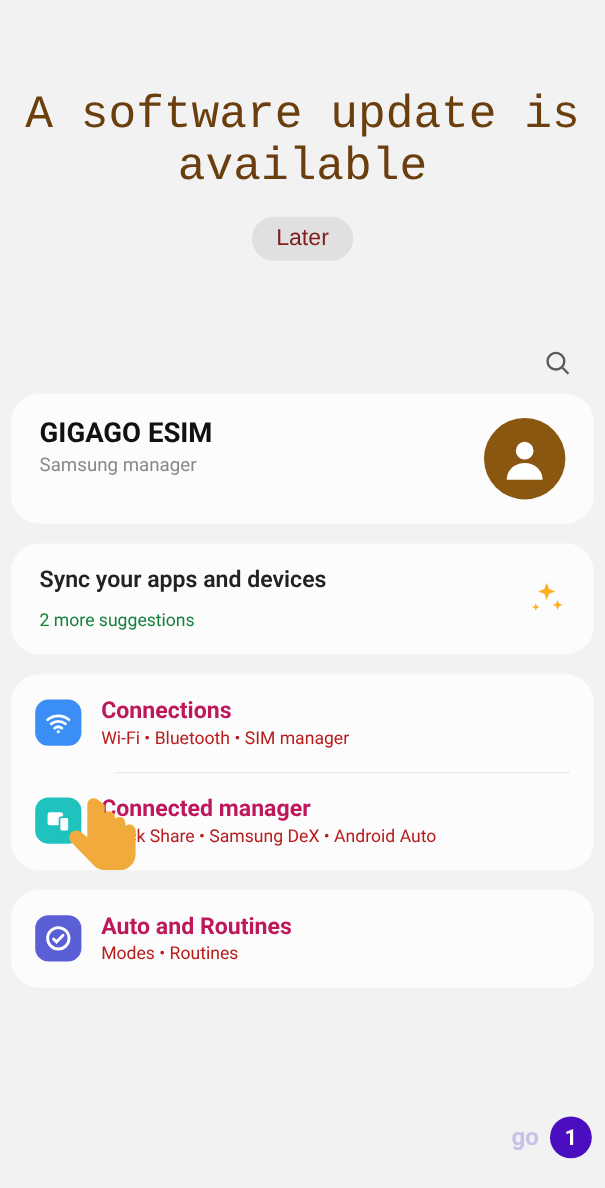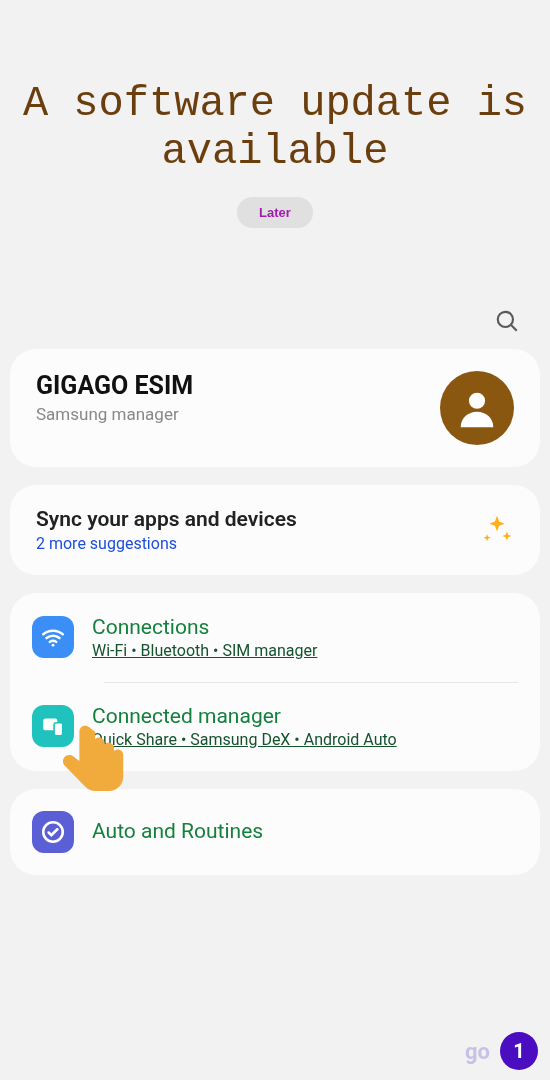--- a/index.html
+++ b/index.html
@@ -33,9 +33,9 @@
     border: none;
     border-radius: 20px;
     padding: 8px 22px;
-    font-size: 13px;
-    font-weight: 700;
-    color: #a21caf;
+    font-size: 21px;
+    font-weight: 400;
+    color: #7f1d1d;
     cursor: pointer;
   }
   .search-row {

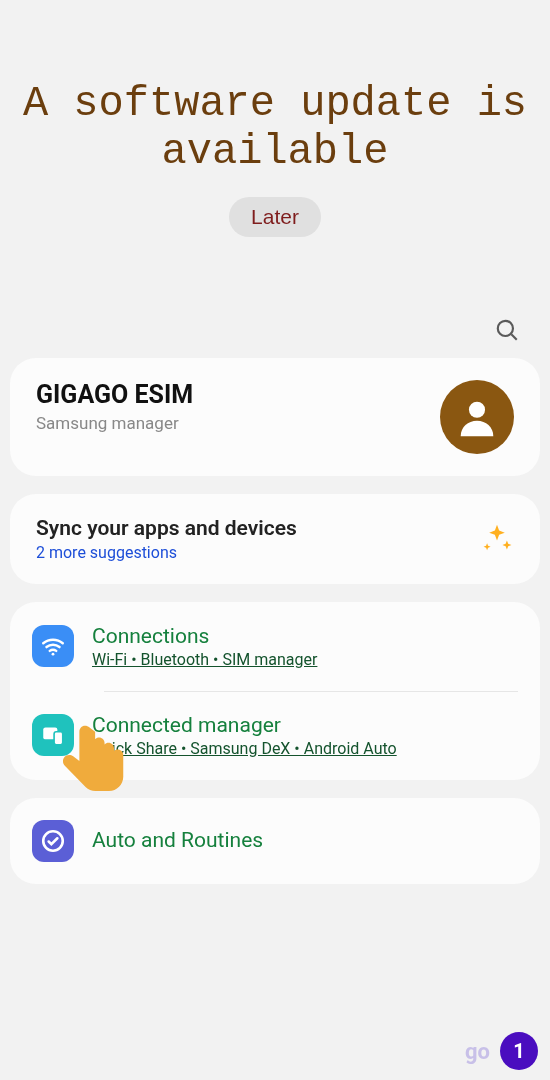--- a/index.html
+++ b/index.html
@@ -88,7 +88,7 @@
     font-size: 21px;
     font-weight: 600;
     color: #222;
-    margin-bottom: 3px;
+    margin-bottom: 14px;
   }
   .suggest-sub {
     font-size: 16px;

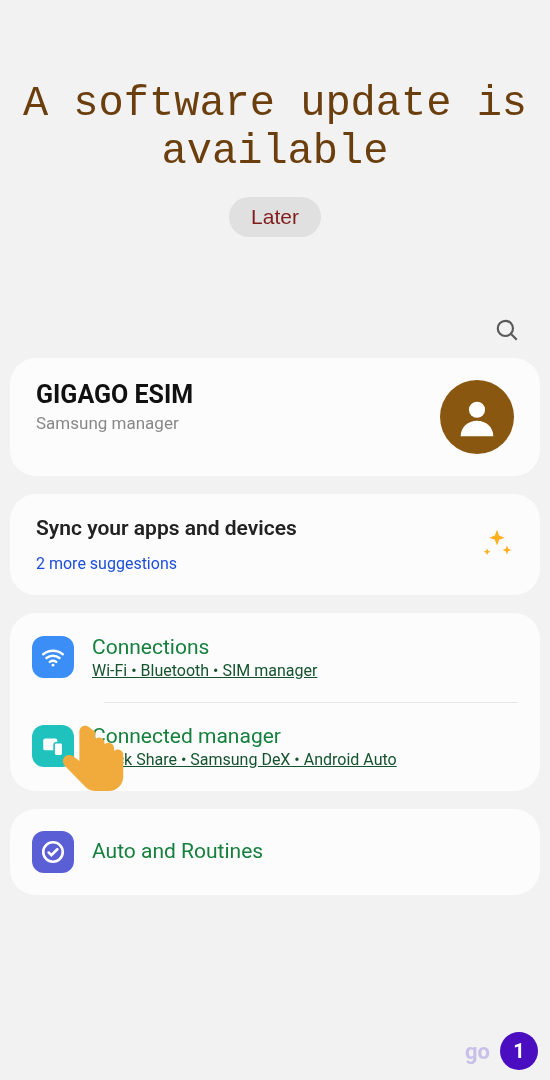--- a/index.html
+++ b/index.html
@@ -92,7 +92,7 @@
   }
   .suggest-sub {
     font-size: 16px;
-    color: #1d4ed8;
+    color: #15803d;
   }
   .sparkle-icon {
     width: 34px;

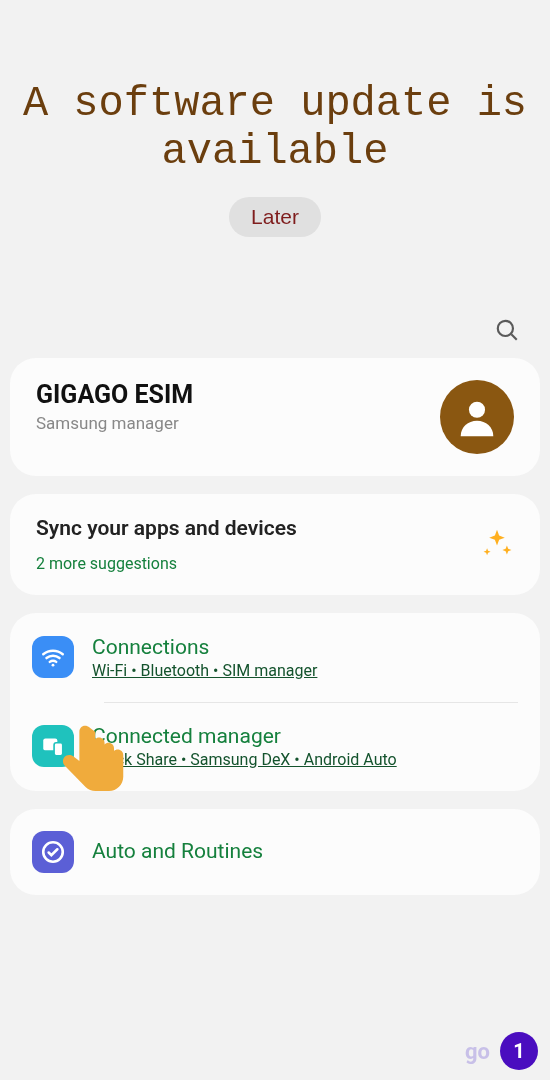--- a/index.html
+++ b/index.html
@@ -136,8 +136,8 @@
   .item-text { flex: 1; }
   .item-title {
     font-size: 21px;
-    font-weight: 400;
-    color: #15803d;
+    font-weight: 700;
+    color: #be185d;
     margin-bottom: 2px;
   }
   .item-sub {

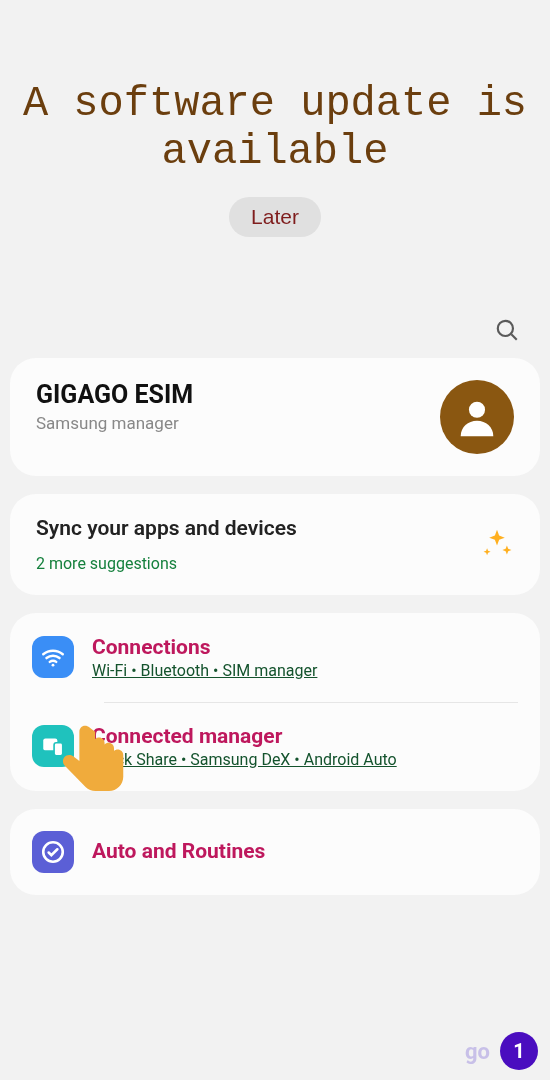--- a/index.html
+++ b/index.html
@@ -142,8 +142,7 @@
   }
   .item-sub {
     font-size: 16px;
-    color: #14532d;
-    text-decoration: underline;
+    color: #b91c1c;
   }
   .tap-hand {
     position: absolute;

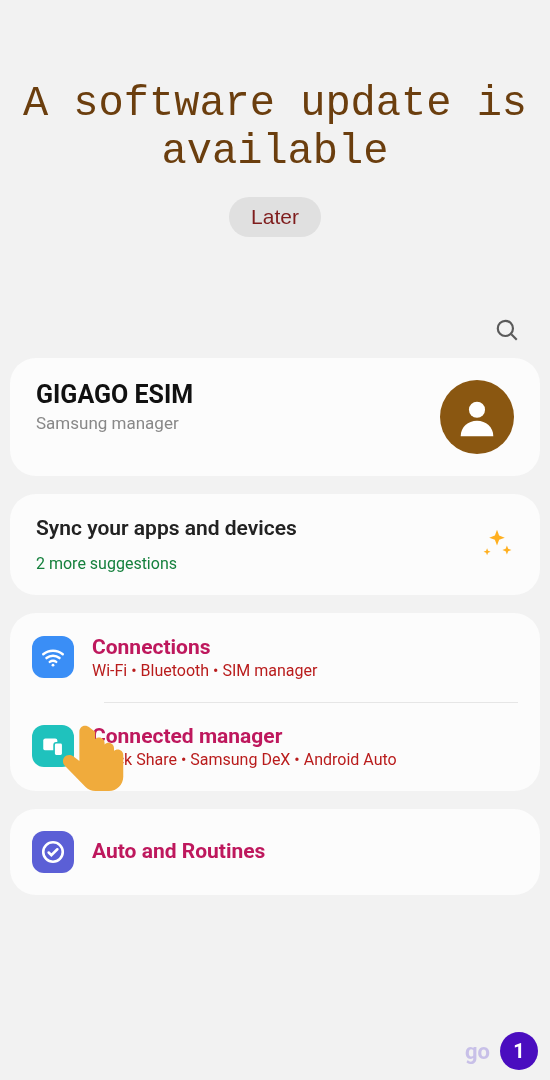--- a/index.html
+++ b/index.html
@@ -261,6 +261,7 @@
     </div>
     <div class="item-text">
       <div class="item-title">Auto and Routines</div>
+      <div class="item-sub">Modes • Routines</div>
     </div>
   </div>
 </div>

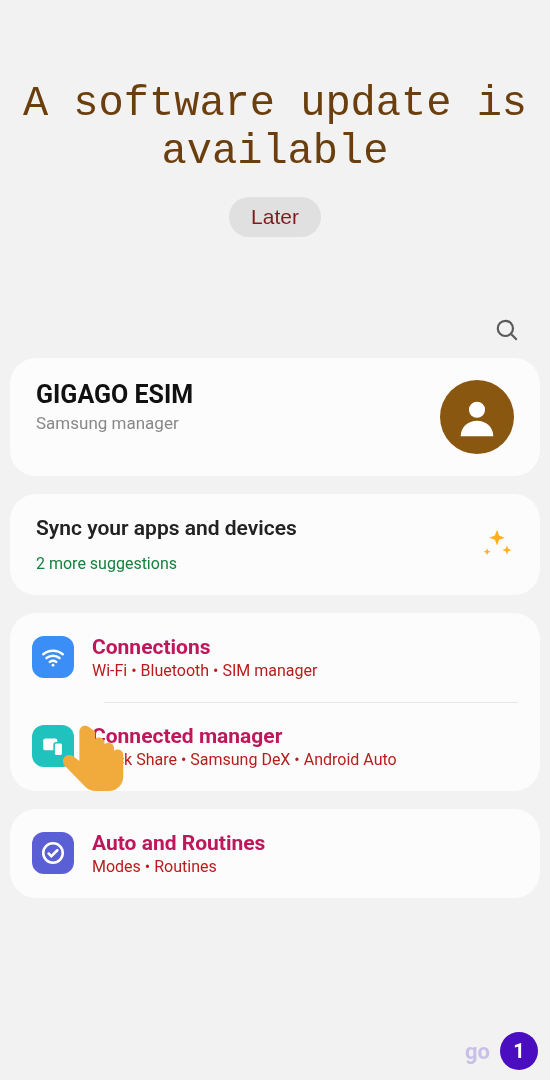--- a/index.html
+++ b/index.html
@@ -157,7 +157,7 @@
   .footer-badges {
     position: absolute;
     right: 12px;
-    bottom: 10px;
+    bottom: 27px;
     display: flex;
     align-items: center;
     gap: 10px;

